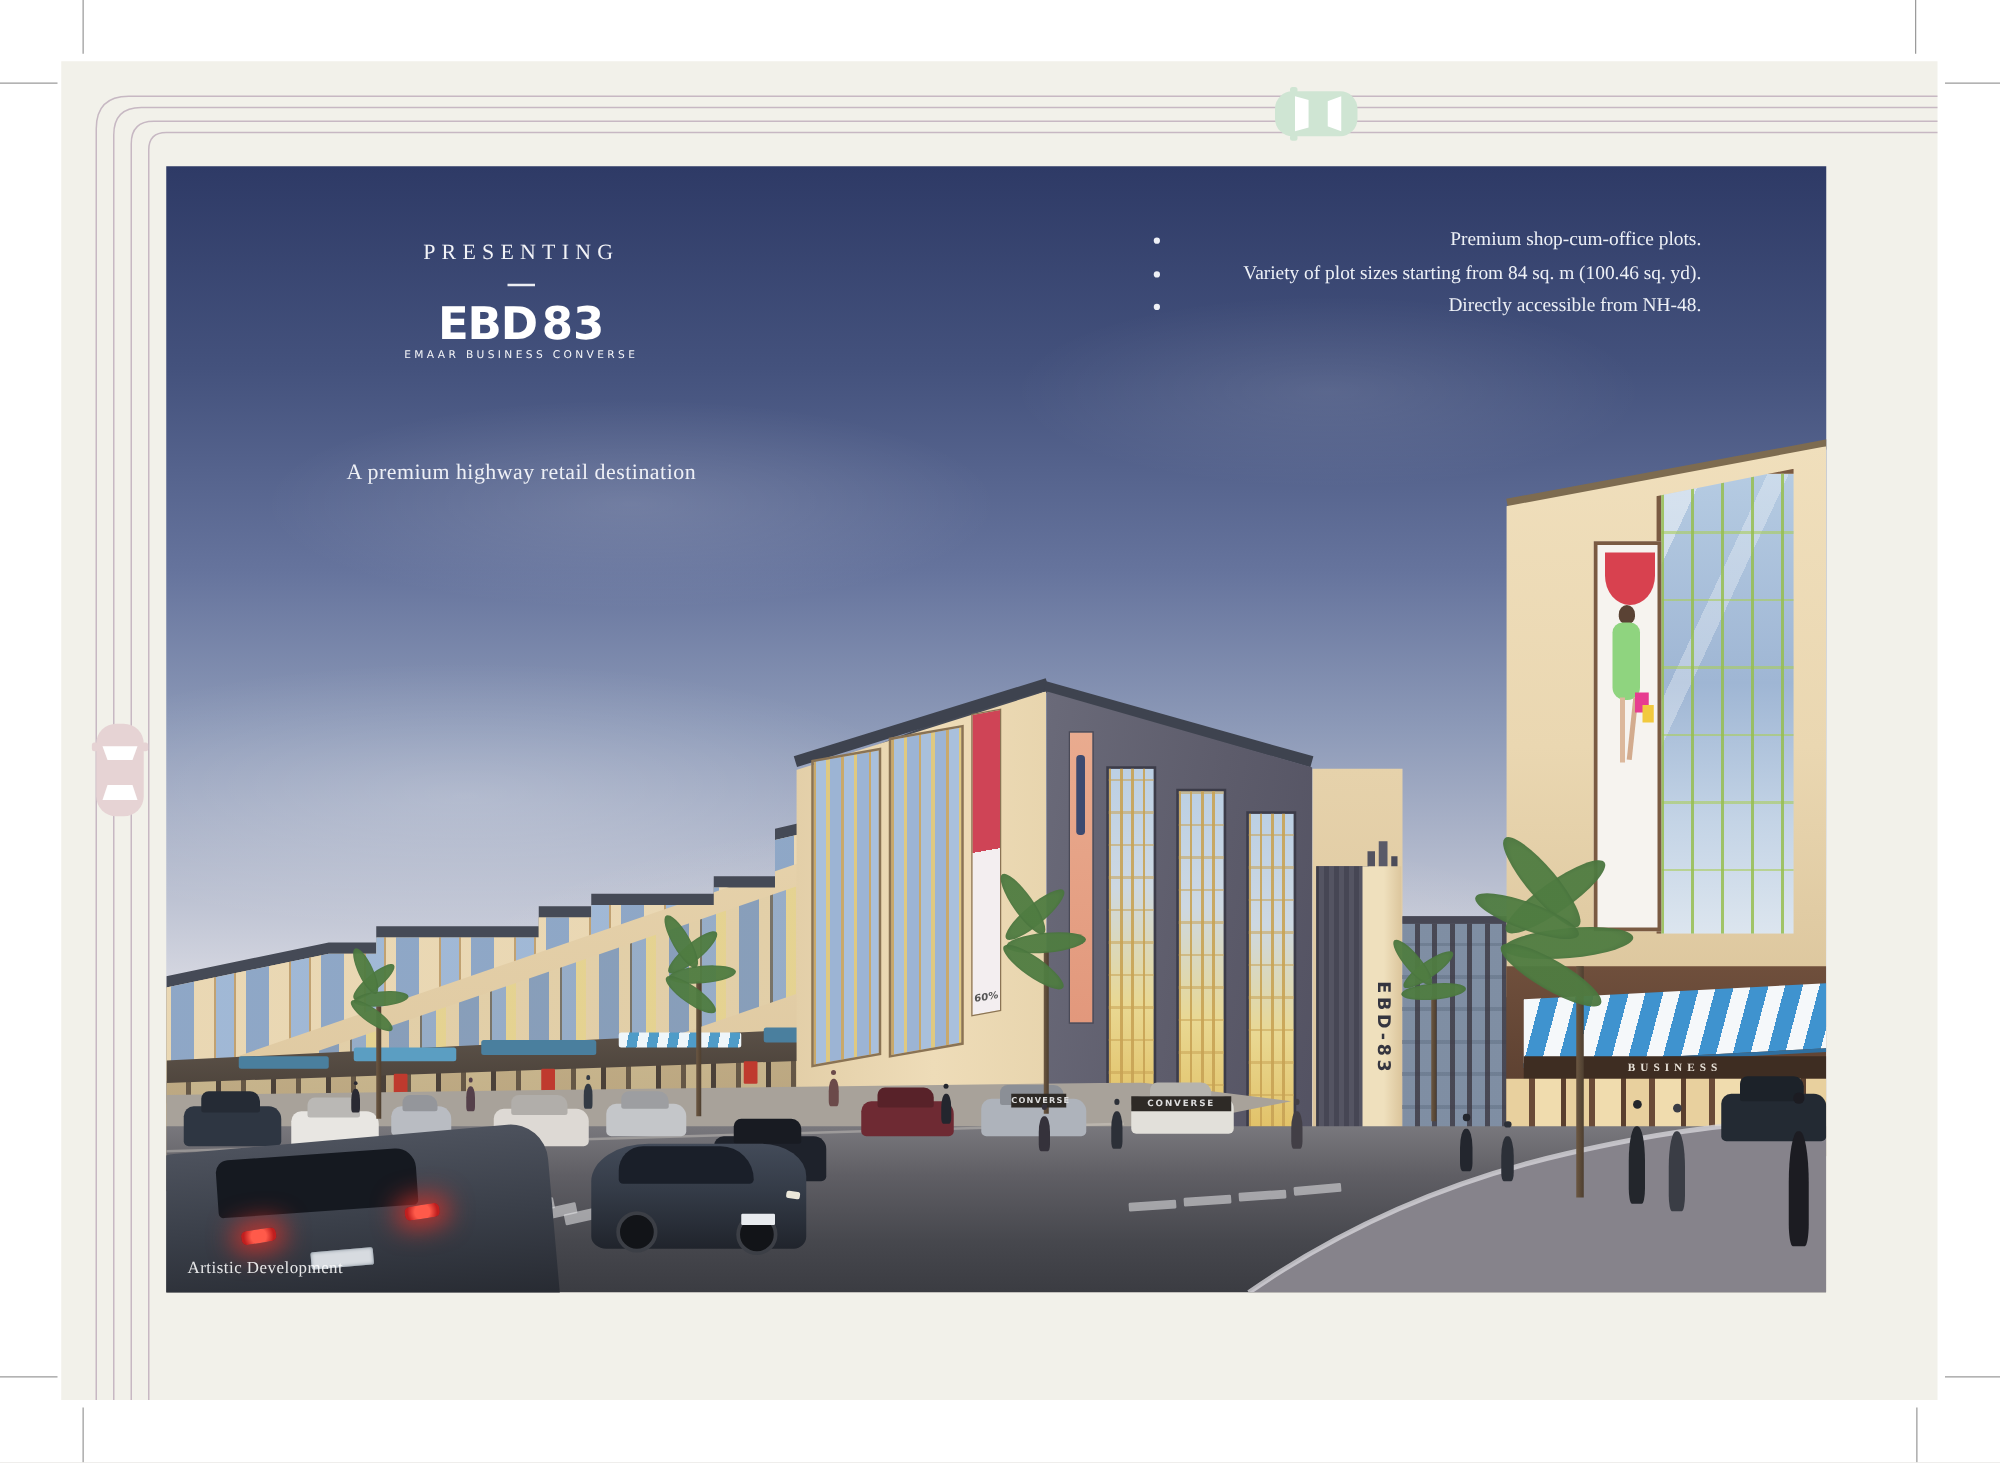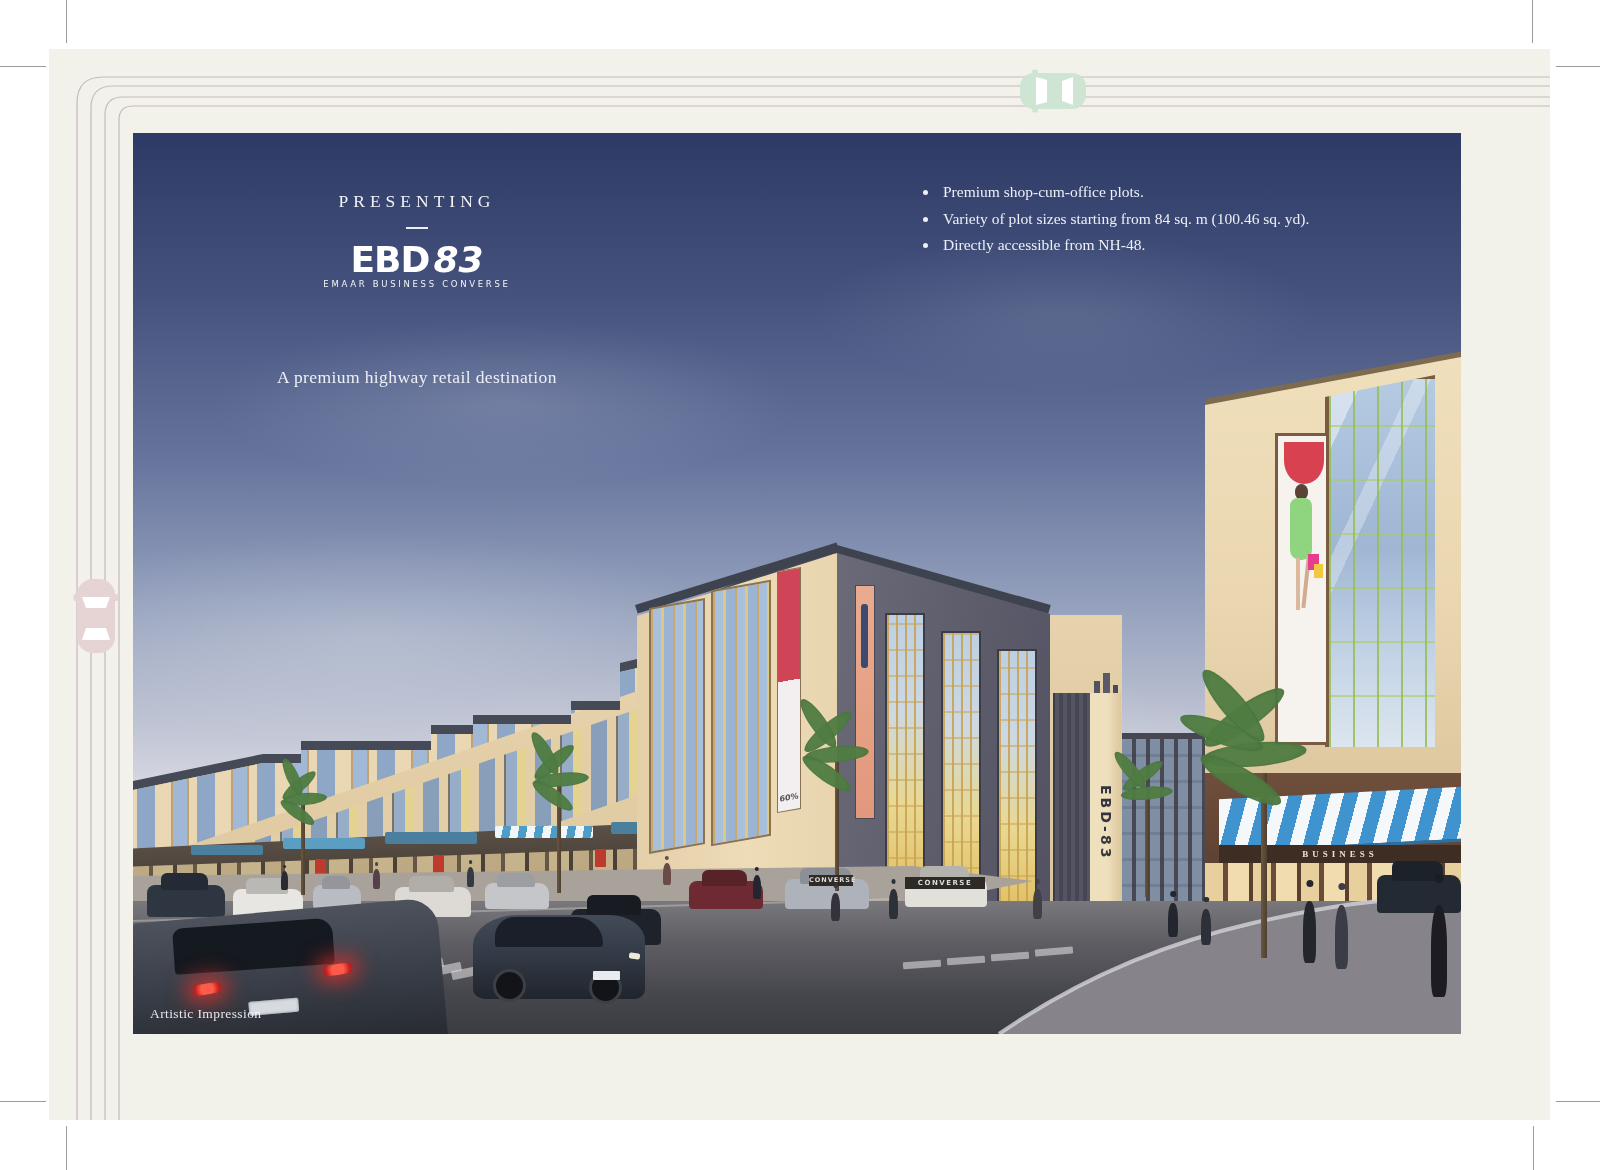--- a/index.html
+++ b/index.html
@@ -161,7 +161,7 @@
   .logoMain .n{letter-spacing:0;margin-left:4px;font-style:italic;}
   .logoSub{font-family:"DejaVu Sans",sans-serif;font-size:8.5px;letter-spacing:2.7px;color:#f4f5f8;margin-top:4px;}
   .tagline{position:absolute;left:-45px;top:176px;width:346px;font-size:17.5px;color:#eef0f6;letter-spacing:.4px;}
-  .bullets{left:788px;top:46px;width:440px;color:#edf0f6;}
+  .bullets{left:788px;top:46px;width:440px;color:#edf0f6;text-align:right;}
   .bullets ul{list-style:none;margin:0;padding:0;}
   .bullets li{position:relative;padding-left:22px;font-size:15.5px;line-height:26.5px;}
   .bullets li:before{content:"";position:absolute;left:2px;top:11px;width:5px;height:5px;border-radius:50%;background:#eef0f6;}

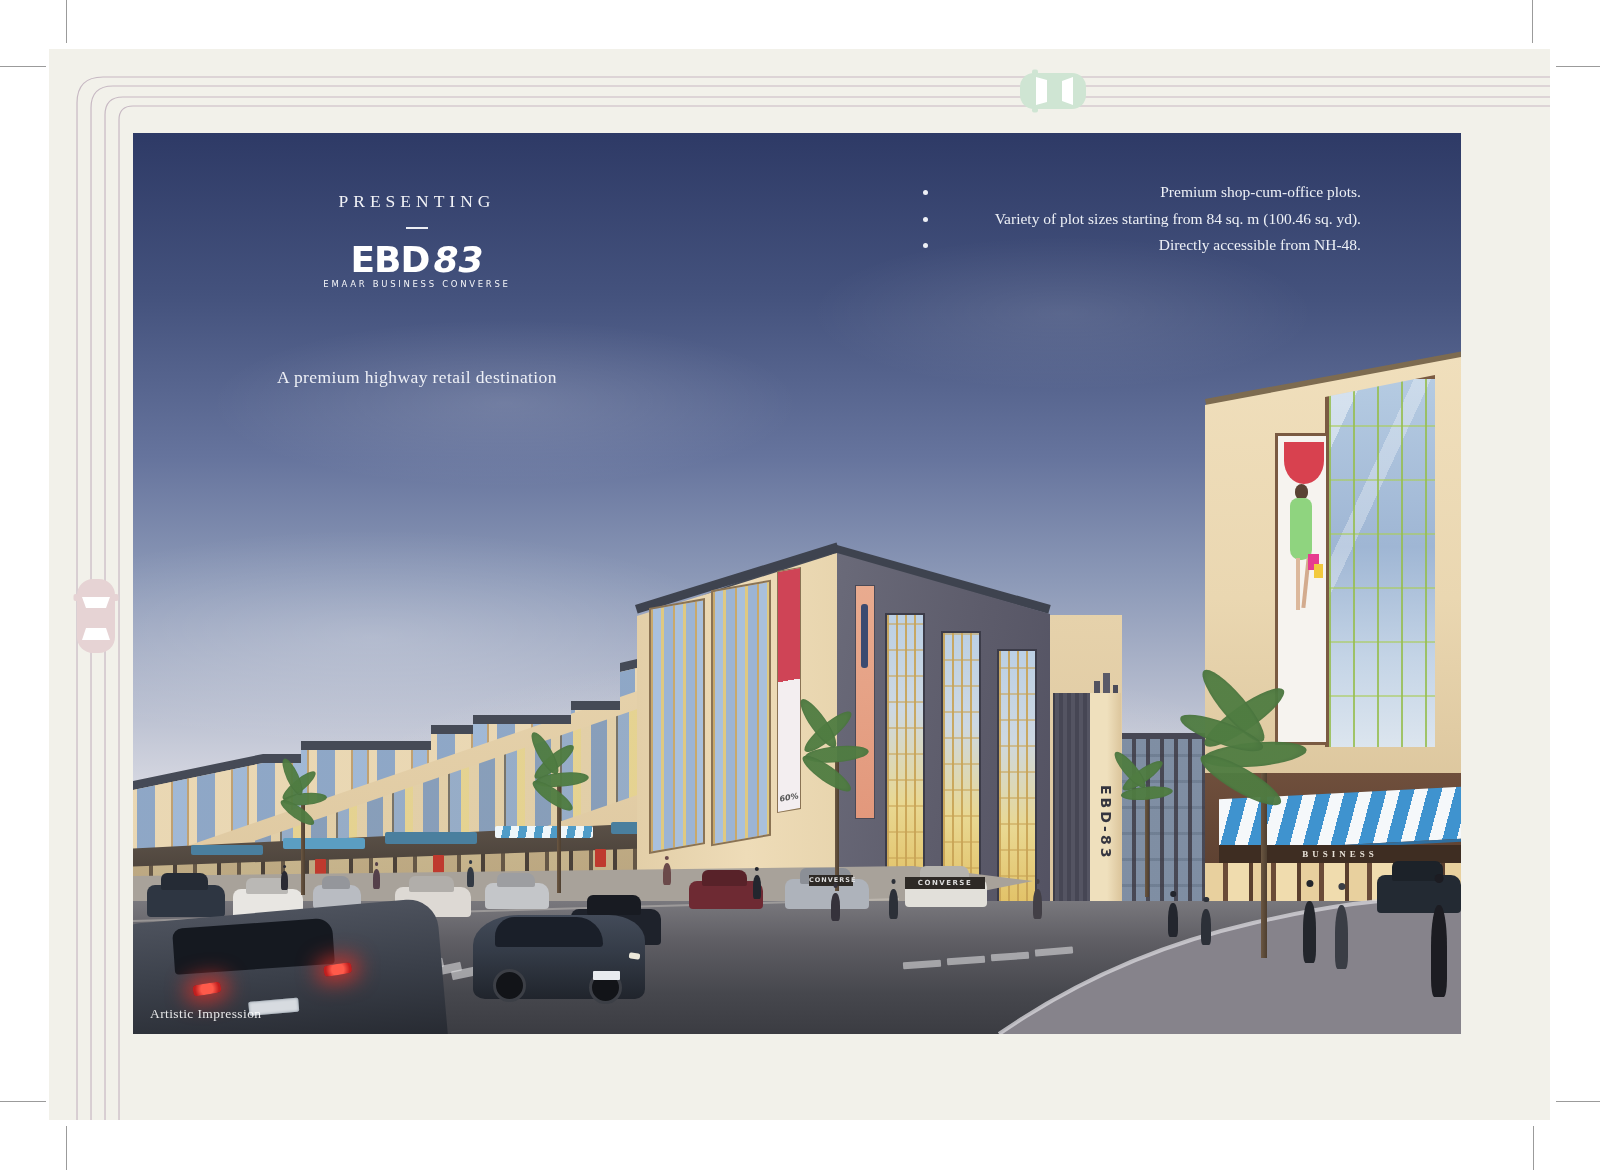--- a/index.html
+++ b/index.html
@@ -158,7 +158,7 @@
   .presenting{font-size:17.5px;letter-spacing:5px;}
   .divider{width:22px;height:2px;background:#eceef4;margin:15px auto 16px auto;}
   .logoMain{font-family:"DejaVu Sans",sans-serif;font-weight:800;font-size:36px;line-height:30px;color:#ffffff;letter-spacing:-1px;}
-  .logoMain .n{letter-spacing:0;margin-left:4px;font-style:italic;}
+  .logoMain .n{letter-spacing:0;margin-left:4px;}
   .logoSub{font-family:"DejaVu Sans",sans-serif;font-size:8.5px;letter-spacing:2.7px;color:#f4f5f8;margin-top:4px;}
   .tagline{position:absolute;left:-45px;top:176px;width:346px;font-size:17.5px;color:#eef0f6;letter-spacing:.4px;}
   .bullets{left:788px;top:46px;width:440px;color:#edf0f6;text-align:right;}

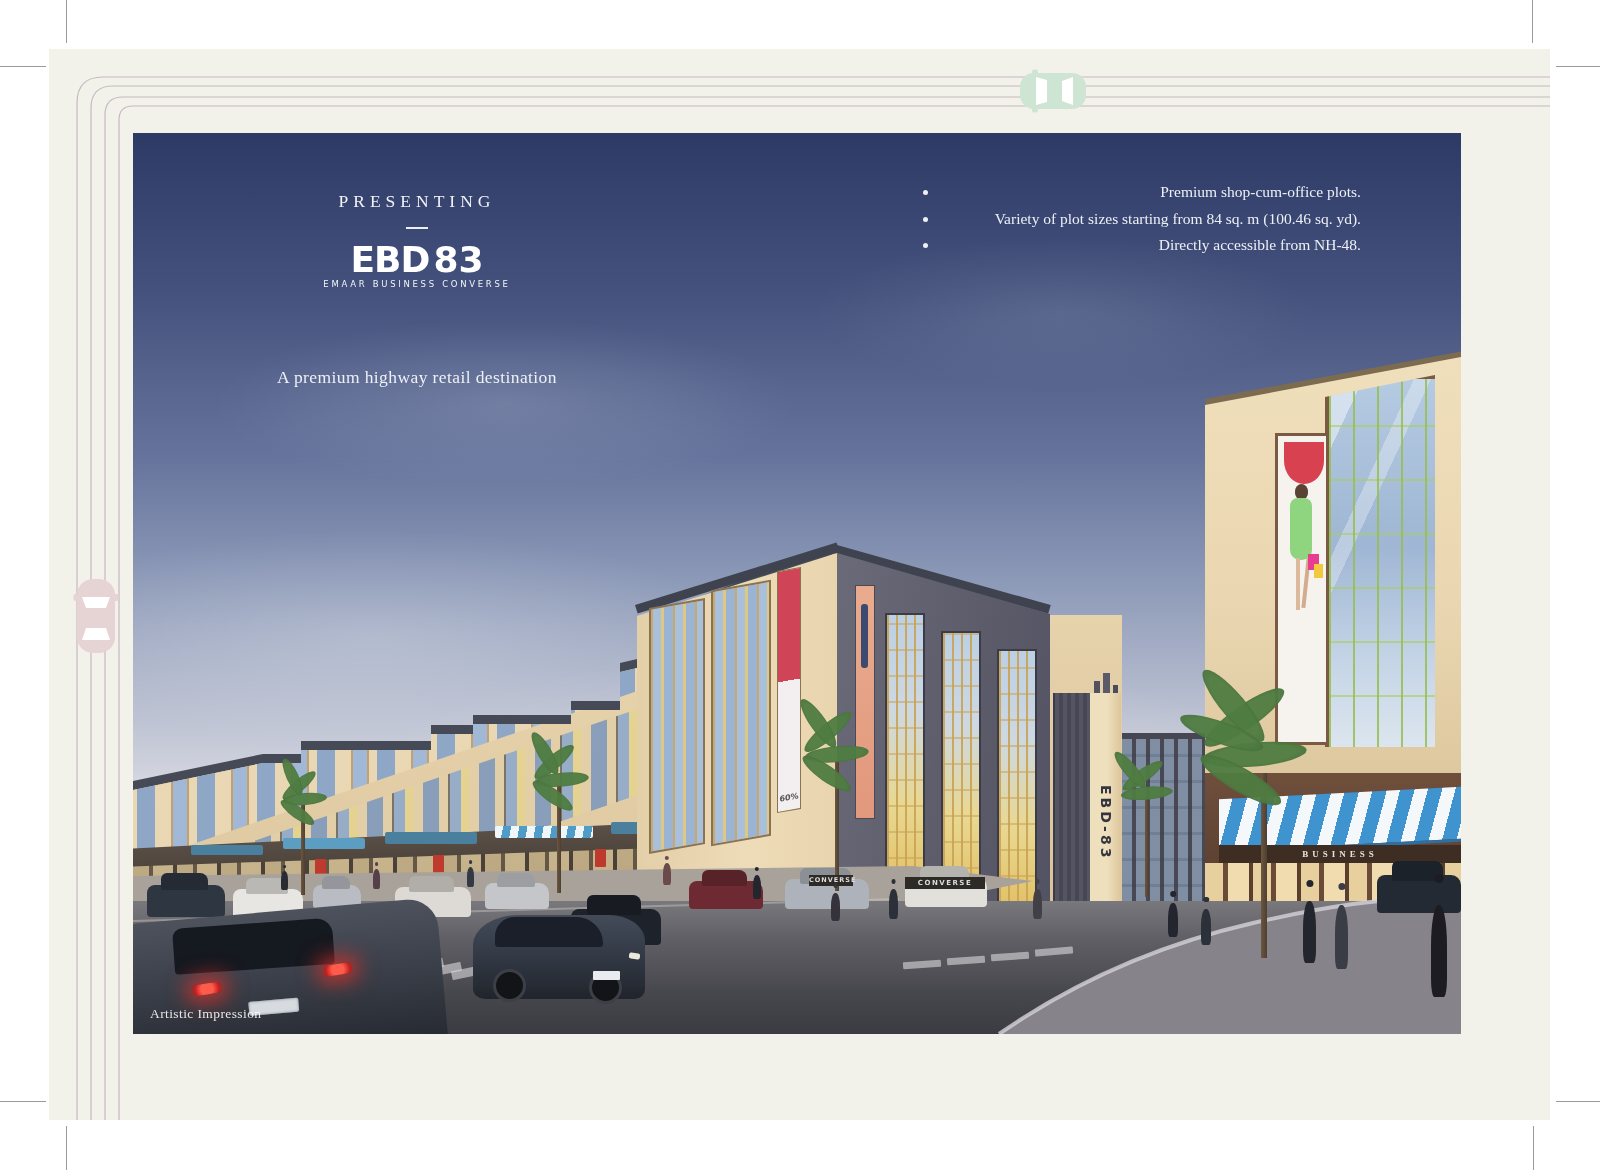--- a/index.html
+++ b/index.html
@@ -398,7 +398,7 @@
       <span class="plate"></span>
     </div>
 
-    <div class="abs caption">Artistic Impression</div>
+    <div class="abs caption">Artistic Development</div>
 
     <div class="abs heroText">
       <div class="presenting">PRESENTING</div>

